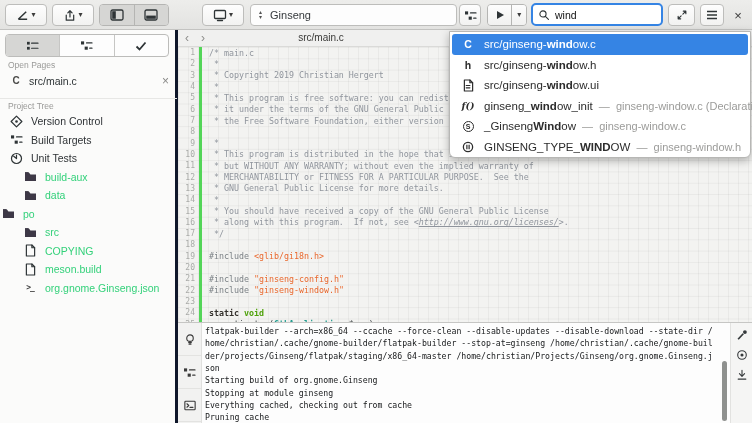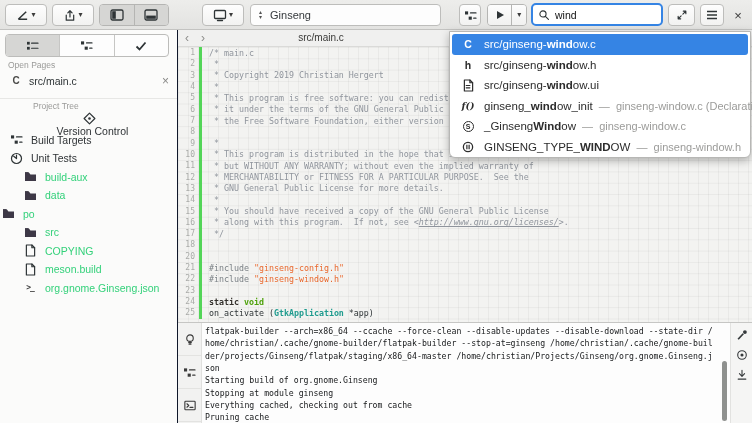--- a/index.html
+++ b/index.html
@@ -20,7 +20,7 @@
   .seg.normal{background:linear-gradient(#fdfdfd,#f1f1f0);}
   .caret{font-size:8px;color:#3c3c3c;line-height:8px;}
   .ic svg{display:block;}
-  .omnibar{position:absolute;left:250px;top:4px;width:191px;height:22px;box-sizing:border-box;
+  .omnibar{position:absolute;left:250px;top:4px;width:207px;height:22px;box-sizing:border-box;
            background:#fdfdfd;border:1px solid #bdbdbb;border-radius:4px;display:flex;align-items:center;padding:0 8px;}
   .omnibar .updown{display:flex;flex-direction:column;line-height:5px;font-size:6px;color:#555;margin-right:8px;}
   .searchbox{position:absolute;left:531px;top:3px;width:132px;height:23px;box-sizing:border-box;background:#fff;

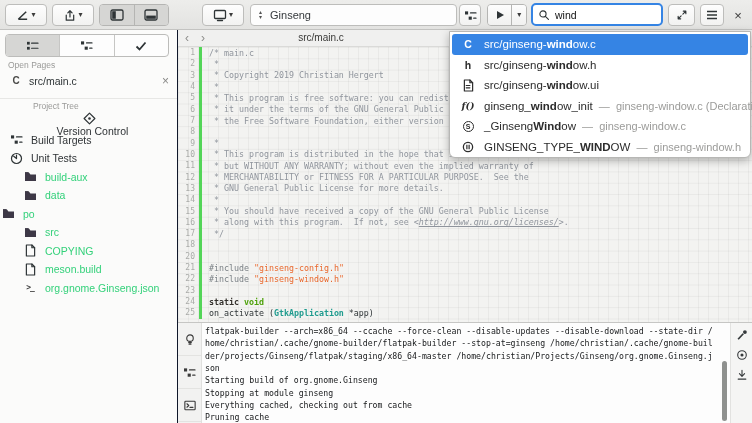--- a/index.html
+++ b/index.html
@@ -28,7 +28,7 @@
   .searchbox input{border:none;outline:none;width:90px;font-size:10.5px;font-family:"Liberation Sans",sans-serif;color:#111;background:transparent;padding:0;margin-left:5px;}
   
   .sidebar{position:absolute;left:0;top:30px;width:178px;height:393px;box-sizing:border-box;
-           background:#fbfbfa;border-right:1px solid #0f172a;z-index:1;}
+           background:#fbfbfa;border-right:3px solid #0f172a;z-index:1;}
   .switcher{position:absolute;left:5px;top:4px;width:164px;height:23px;box-sizing:border-box;display:flex;
             border:1px solid #bcbcba;border-radius:4px;overflow:hidden;background:#fdfdfd;}
   .switcher .seg{flex:1;display:flex;align-items:center;justify-content:center;}

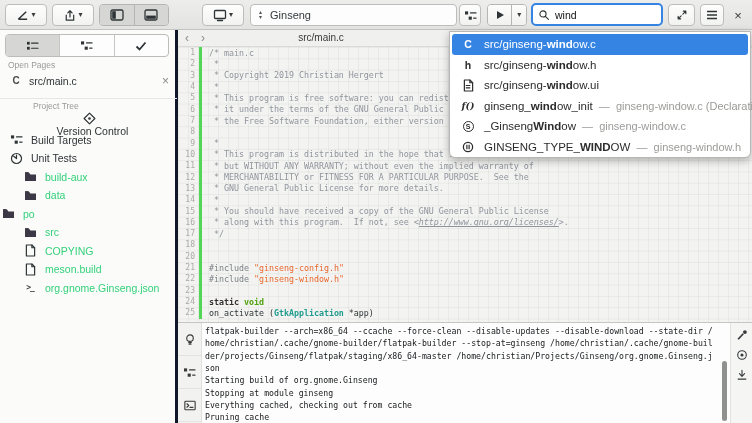--- a/index.html
+++ b/index.html
@@ -232,7 +232,7 @@
       <span class="close-x">×</span>
     </div>
     <div class="side-divider"></div>
-    <div class="sec-label" style="top:71px;margin-left:25px;">Project Tree</div>
+    <div class="sec-label" style="top:71px;">Project Tree</div>
     <div class="tree" id="project-tree">
         <div class="tree-row" style="padding-left: 8px; flex-direction: column;">
           <span class="ticon">

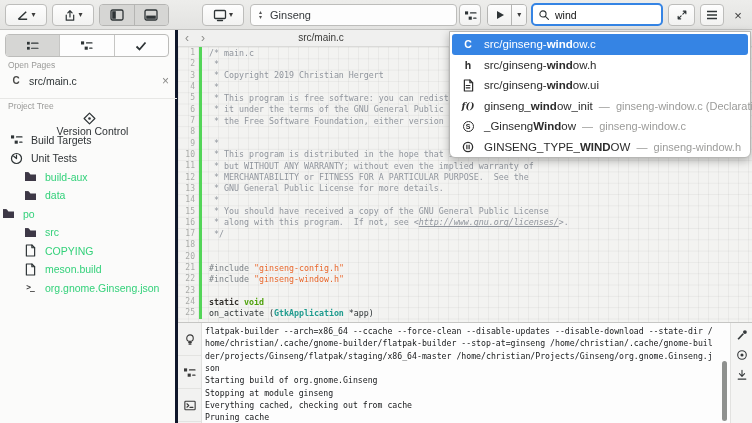--- a/index.html
+++ b/index.html
@@ -234,7 +234,7 @@
     <div class="side-divider"></div>
     <div class="sec-label" style="top:71px;">Project Tree</div>
     <div class="tree" id="project-tree">
-        <div class="tree-row" style="padding-left: 8px; flex-direction: column;">
+        <div class="tree-row" style="padding-left: 8px;">
           <span class="ticon">
             <svg width="13" height="13" viewBox="0 0 14 14">
               <path d="M7 1.2 L12.8 7 L7 12.8 L1.2 7 Z" stroke="currentColor" fill="none" stroke-width="1.3" stroke-linecap="round" stroke-linejoin="round"></path>

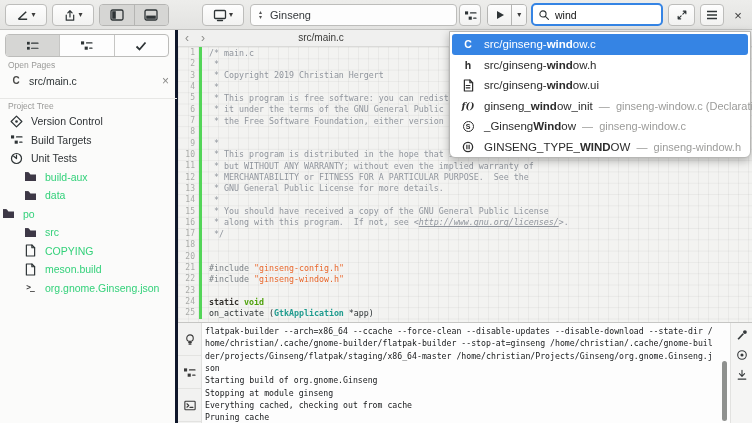--- a/index.html
+++ b/index.html
@@ -425,6 +425,11 @@
           <span class="ct"></span>
         </div>
         <div class="code-row">
+          <span class="ln">19</span>
+          <span class="bar"></span>
+          <span class="ct"><span class="pp">#include </span><span class="str">&lt;glib/gi18n.h&gt;</span></span>
+        </div>
+        <div class="code-row">
           <span class="ln">20</span>
           <span class="bar"></span>
           <span class="ct"></span>

